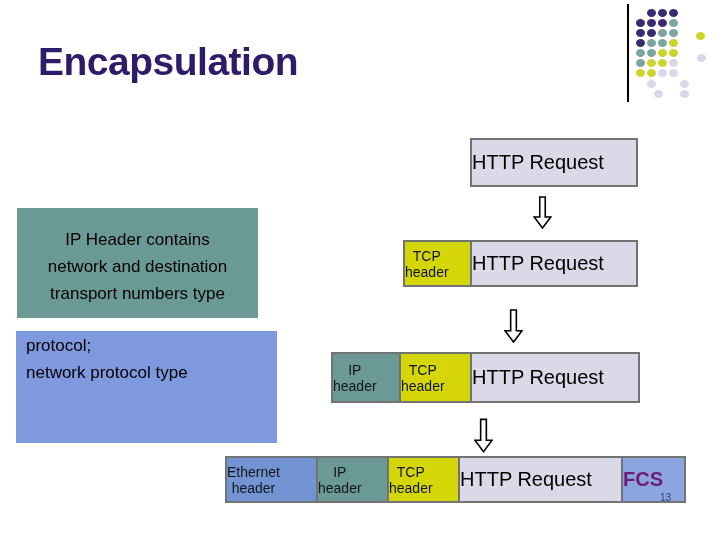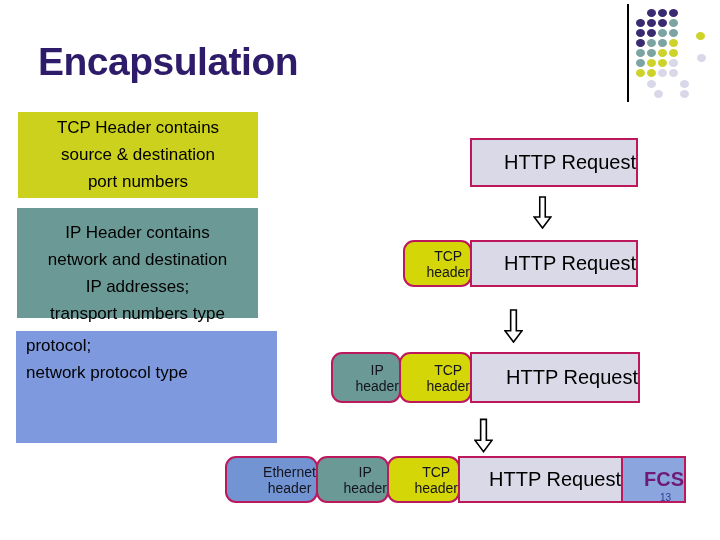--- a/index.html
+++ b/index.html
@@ -78,11 +78,6 @@
       <div class="dot" style="left: 680px; top: 90px; background: rgb(216, 216, 232);"></div>
     </div>
 
-  <div class="callout callout-tcp" style="background-color: rgb(203, 209, 28);">
-    <div>TCP Header contains</div>
-    <div>source &amp; destination</div>
-    <div>port numbers</div>
-  </div>
 
   <div class="callout callout-ip" style="background-color: rgb(107, 154, 150);">
     <div>IP Header contains</div>

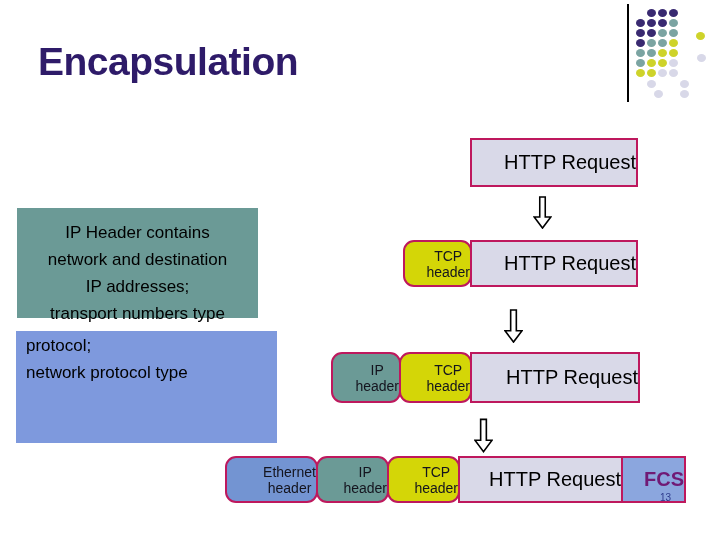--- a/index.html
+++ b/index.html
@@ -22,8 +22,8 @@
   
   .row { position:absolute; display:flex; }
   .cell {
-    box-sizing:border-box; border:2px solid #be185d;
-    display:flex; align-items:center; justify-content:flex-end;
+    box-sizing:border-box; border:2px solid #737373;
+    display:flex; align-items:center; justify-content:flex-start;
     height:100%;
   }
   .cell + .cell { margin-left:-2px; }

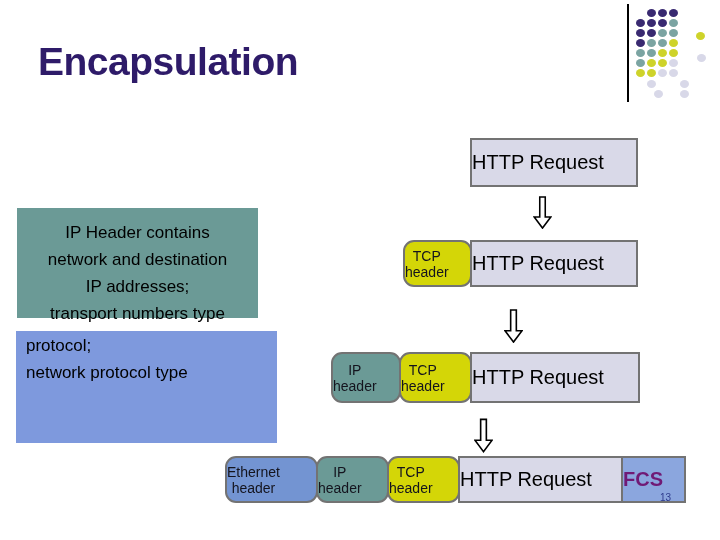--- a/index.html
+++ b/index.html
@@ -17,7 +17,7 @@
   
   .callout { position:absolute; font-size:17px; line-height:27px; color:#000; }
   .callout-tcp  { left:18px; top:112px; width:240px; height:86px; text-align:center; padding-top:2px; box-sizing:border-box; }
-  .callout-ip   { left:17px; top:208px; width:241px; height:110px; text-align:center; box-sizing:border-box; padding-top:11px; }
+  .callout-ip   { left:17px; top:208px; width:241px; height:110px; text-align:center; box-sizing:border-box; padding-top:18px; }
   .callout-eth  { left:16px; top:331px; width:261px; height:112px; text-align:left; box-sizing:border-box; padding:1px 0 0 10px; }
   
   .row { position:absolute; display:flex; }

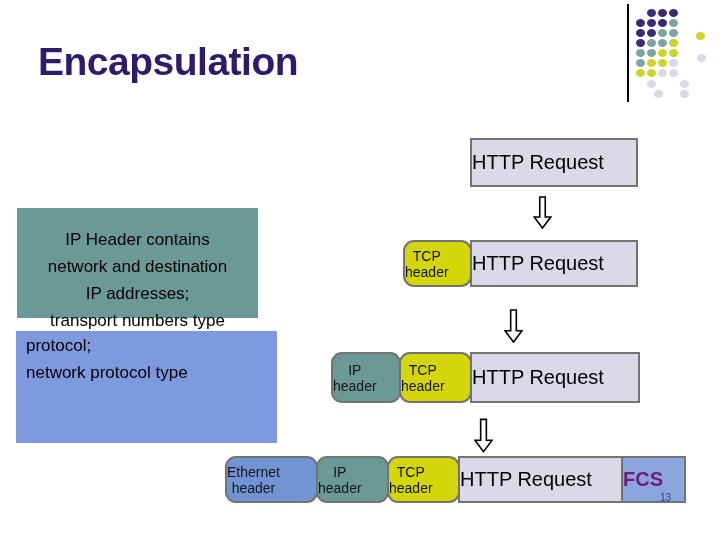--- a/index.html
+++ b/index.html
@@ -27,7 +27,7 @@
     height:100%;
   }
   .cell + .cell { margin-left:-2px; }
-  .cell-small { font-size:14px; line-height:16px; text-align:center; color:#14141e;border-radius:11px; }
+  .cell-small { font-size:14px; line-height:16px; text-align:center; color:#14141e; }
   .cell-small span { display:block; }
   .cell-http { font-size:20px; color:#000; white-space:nowrap; }
   .cell-fcs  { font-size:20px; font-weight:bold; }

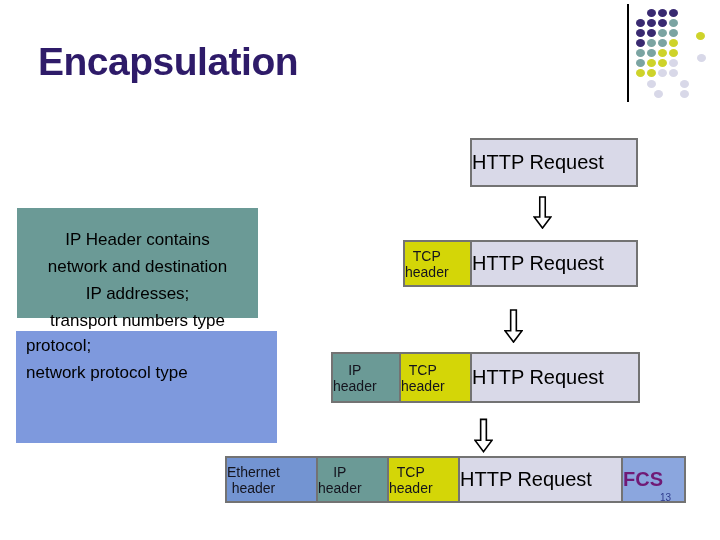--- a/index.html
+++ b/index.html
@@ -82,7 +82,6 @@
   <div class="callout callout-ip" style="background-color: rgb(107, 154, 150);">
     <div>IP Header contains</div>
     <div>network and destination</div>
-    <div>IP addresses;</div>
     <div>transport numbers type</div>
   </div>
 

